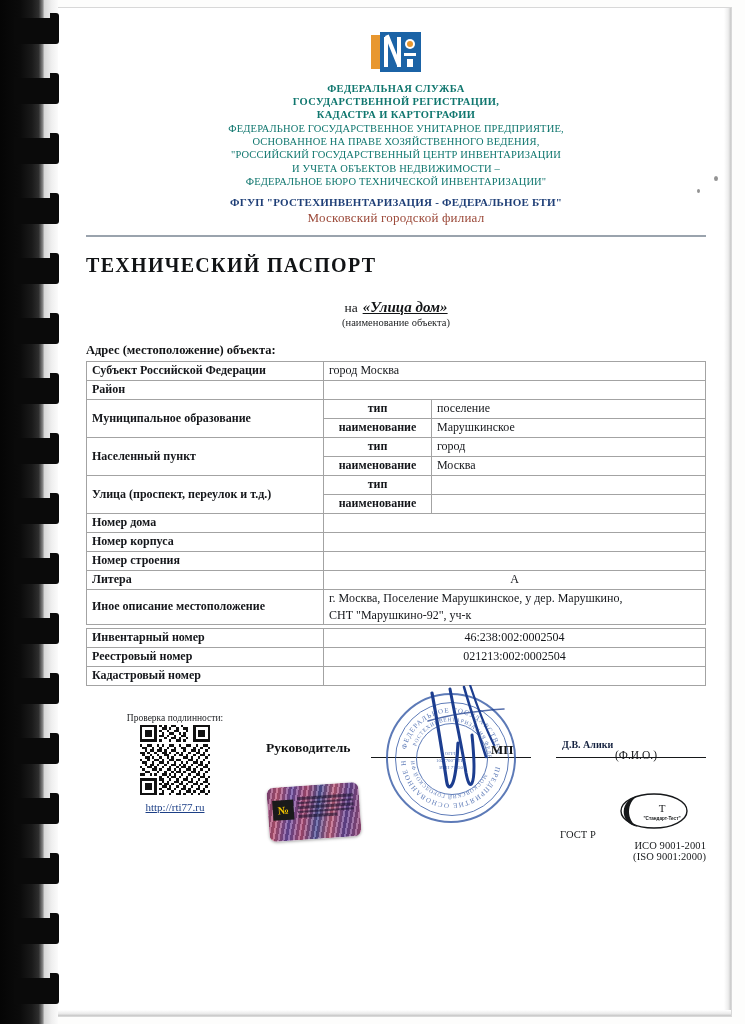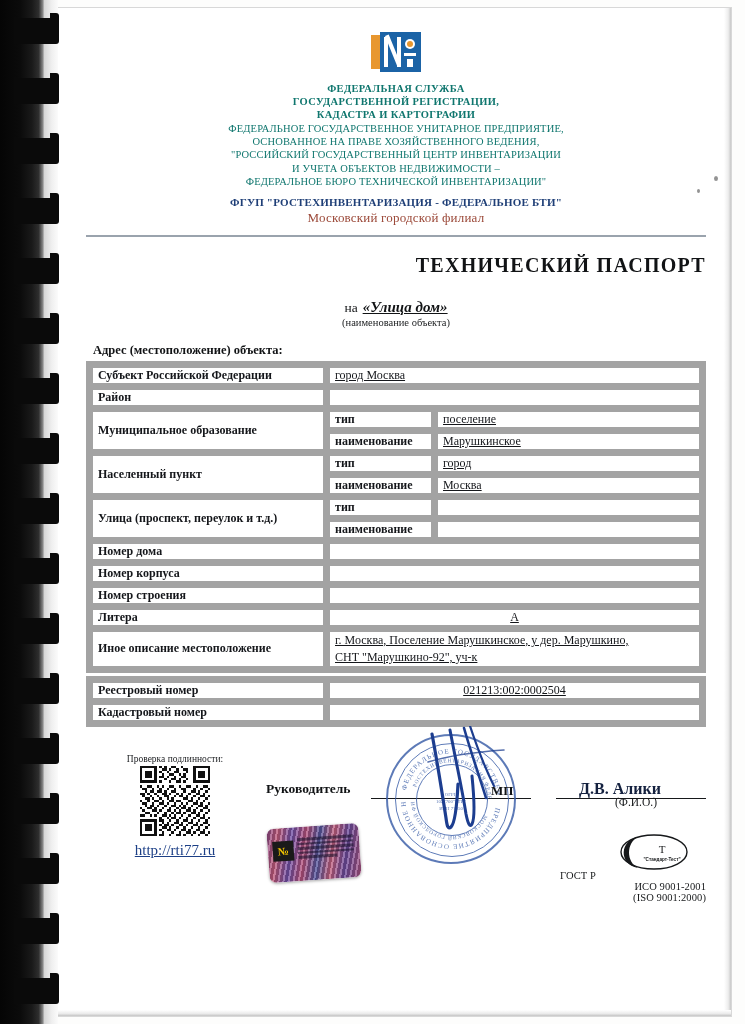--- a/index.html
+++ b/index.html
@@ -158,7 +158,7 @@
 
   
   .doc-title {
-    text-align: right;
+    text-align: left;
     font-size: 20px;
     font-weight: bold;
     letter-spacing: 1.3px;

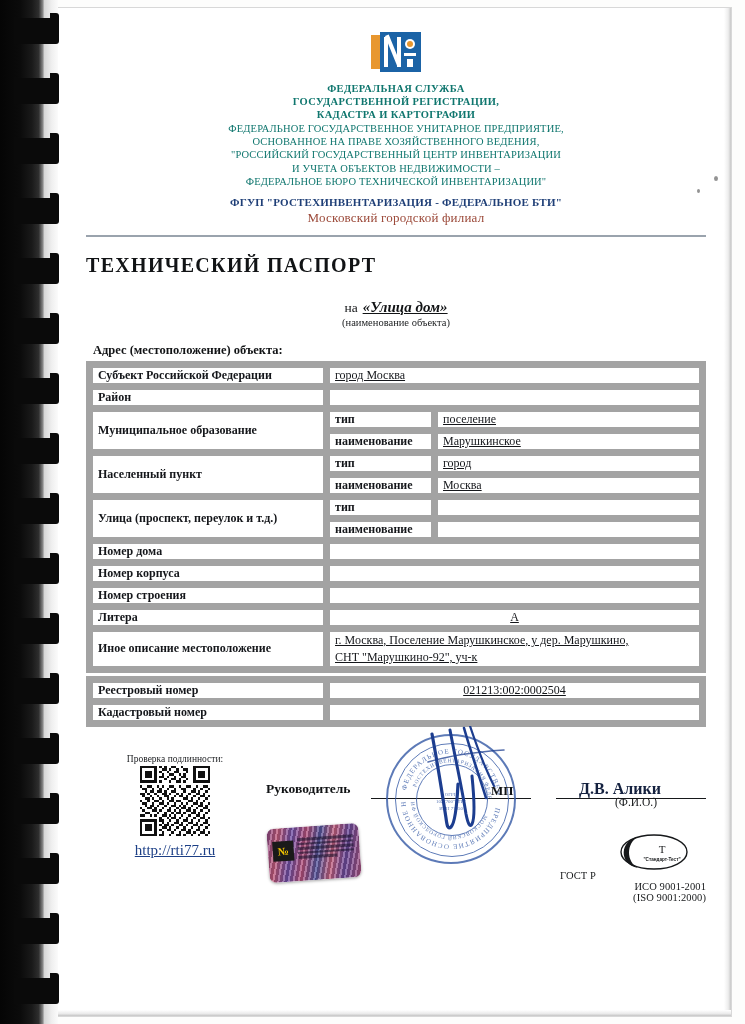--- a/index.html
+++ b/index.html
@@ -190,7 +190,7 @@
     font-size: 12.5px;
     font-weight: bold;
     margin-top: 15px;
-    margin-left: 7px;
+    margin-left: 0;
     color: #111315;
   }
 

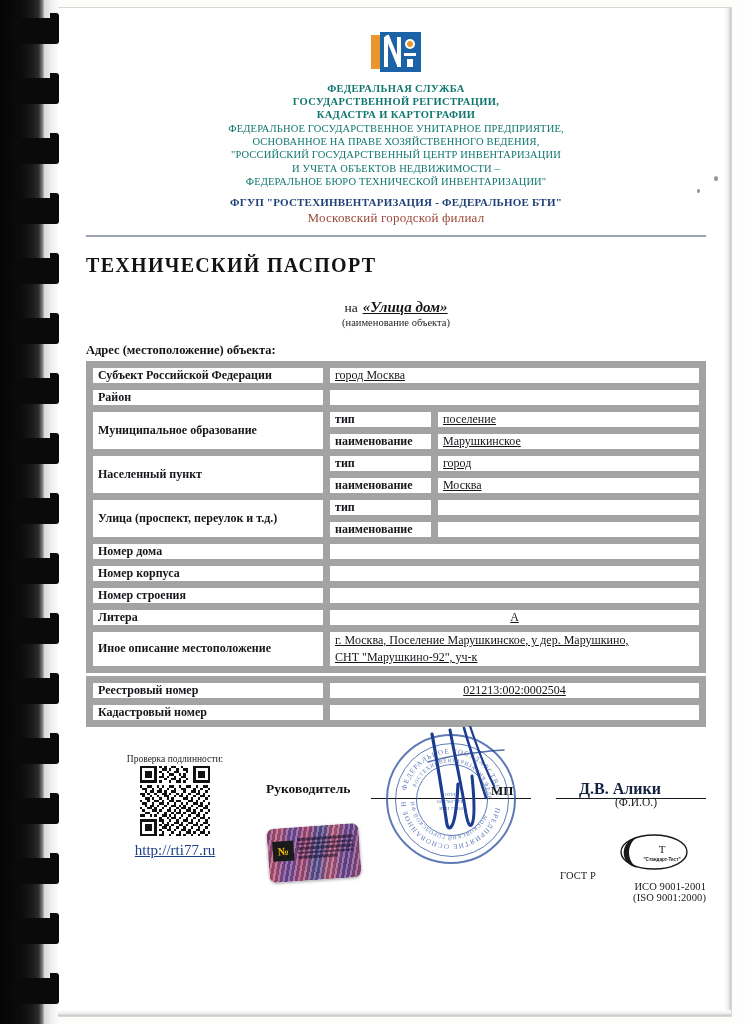--- a/index.html
+++ b/index.html
@@ -202,7 +202,7 @@
     table-layout: fixed;
   }
   table.doc td {
-    border: 7px solid #a3a3a3;
+    border: 1px solid #a3a3a3;
     height: 19px;
     padding: 0 5px;
     font-size: 12px;

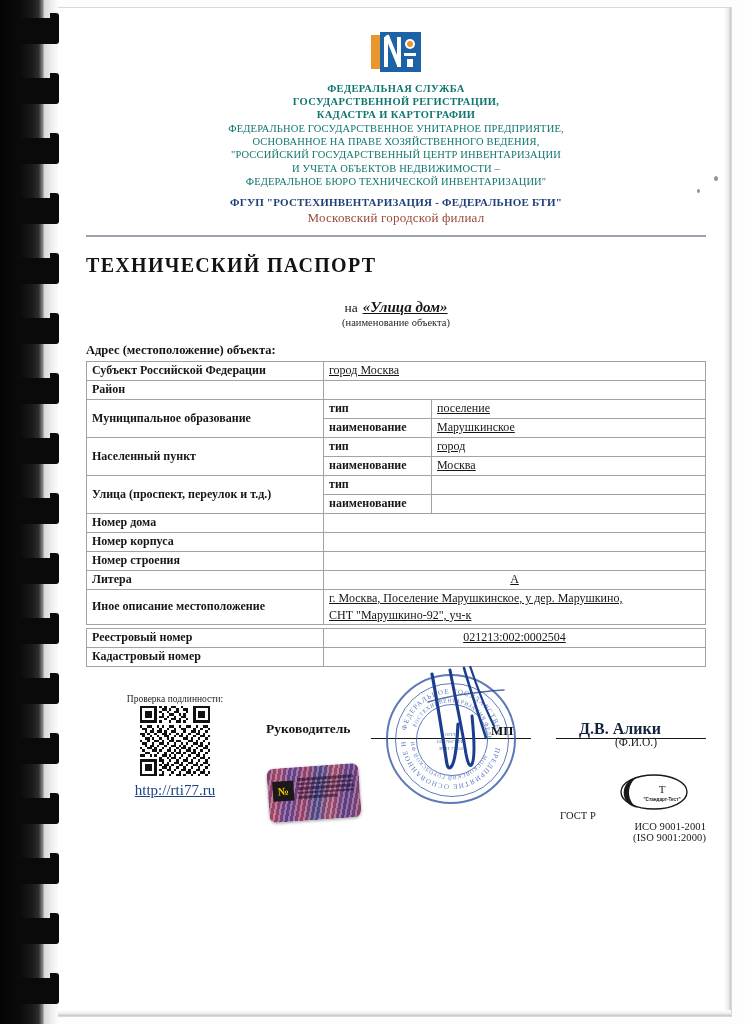--- a/index.html
+++ b/index.html
@@ -211,7 +211,7 @@
   }
   td.lbl { font-weight: bold; font-size: 12.3px; }
   td.sublbl { font-weight: bold; font-size: 11.5px; }
-  td.val { font-weight: normal; text-decoration: underline; }
+  td.val { font-weight: normal; }
   td.val-c { text-align: center; }
   td.val-multi { height: 38px; line-height: 17px; padding-top: 2px; }
 

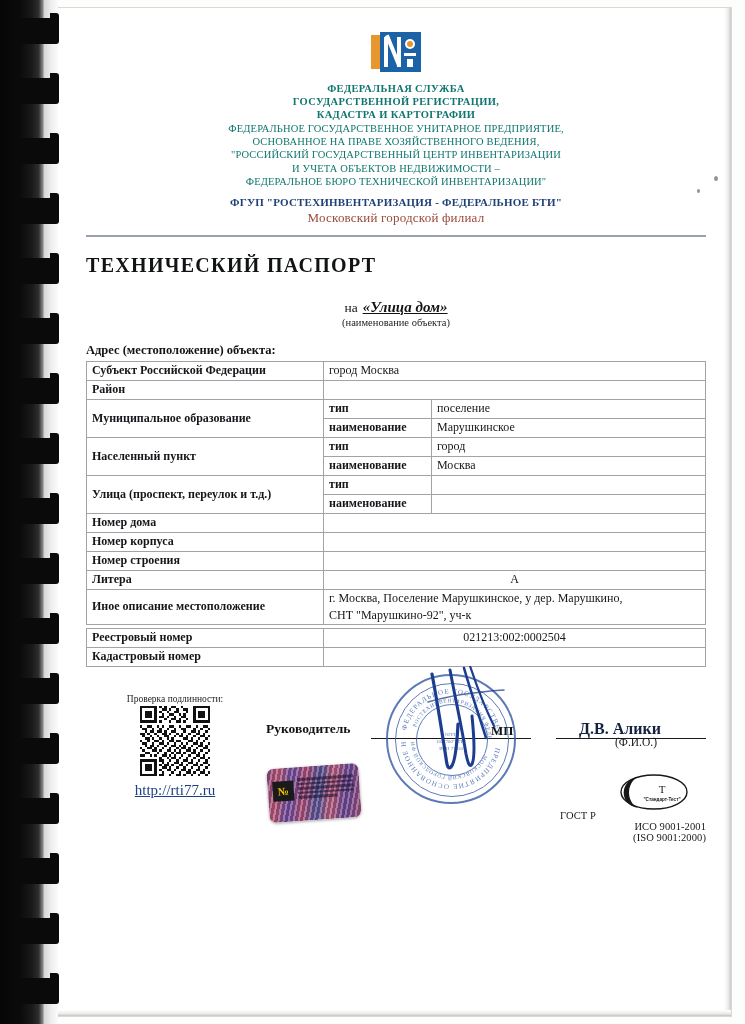--- a/index.html
+++ b/index.html
@@ -210,7 +210,7 @@
     vertical-align: middle;
   }
   td.lbl { font-weight: bold; font-size: 12.3px; }
-  td.sublbl { font-weight: bold; font-size: 11.5px; }
+  td.sublbl { font-weight: bold; font-size: 11.5px; text-align: center; }
   td.val { font-weight: normal; }
   td.val-c { text-align: center; }
   td.val-multi { height: 38px; line-height: 17px; padding-top: 2px; }

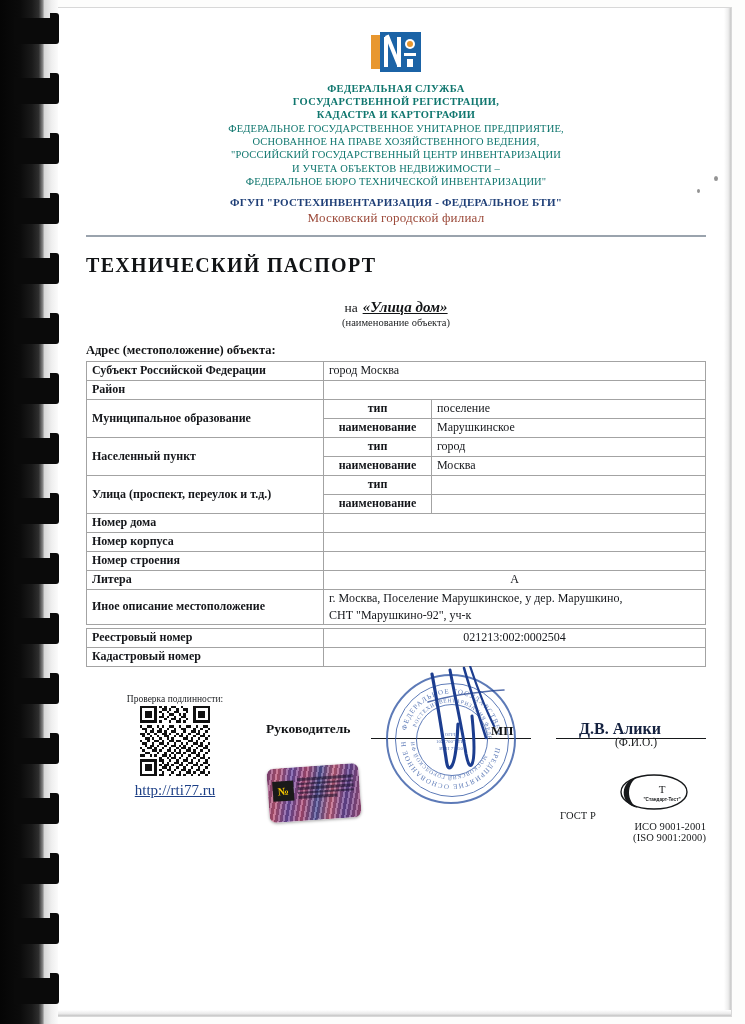--- a/index.html
+++ b/index.html
@@ -486,6 +486,10 @@
             <col>
           </colgroup>
         <tbody>
+          <tr>
+            <td class="lbl">Инвентарный номер</td>
+            <td class="val val-c">46:238:002:0002504</td>
+          </tr>
           <tr>
             <td class="lbl">Реестровый номер</td>
             <td class="val val-c">021213:002:0002504</td>

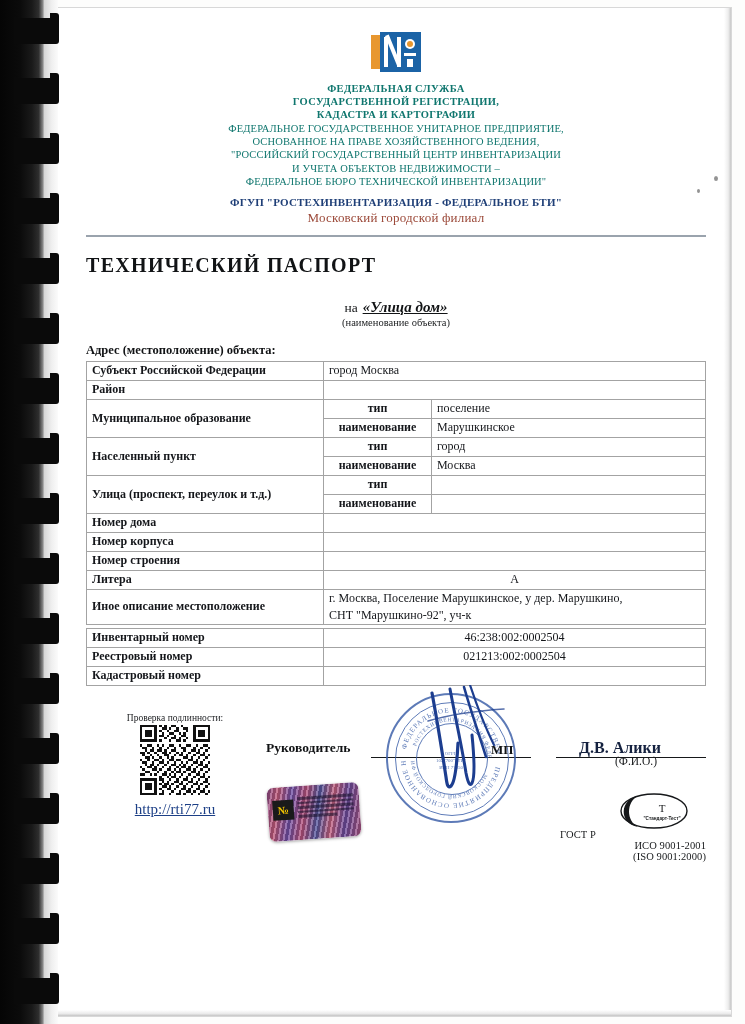--- a/index.html
+++ b/index.html
@@ -265,9 +265,9 @@
     font-weight: bold; font-size: 13px; color: #111315;
   }
   .sig-name {
-    position: absolute; left: 464px; top: 26px;
-    width: 140px; text-align: center;
-    font-weight: bold; font-size: 16px; color: #14213f;
+    position: absolute; left: 476px; top: 26px;
+    width: 140px; text-align: left;
+    font-weight: bold; font-size: 10px; color: #14213f;
   }
   .sig-name-rule {
     position: absolute; left: 470px; top: 44px;

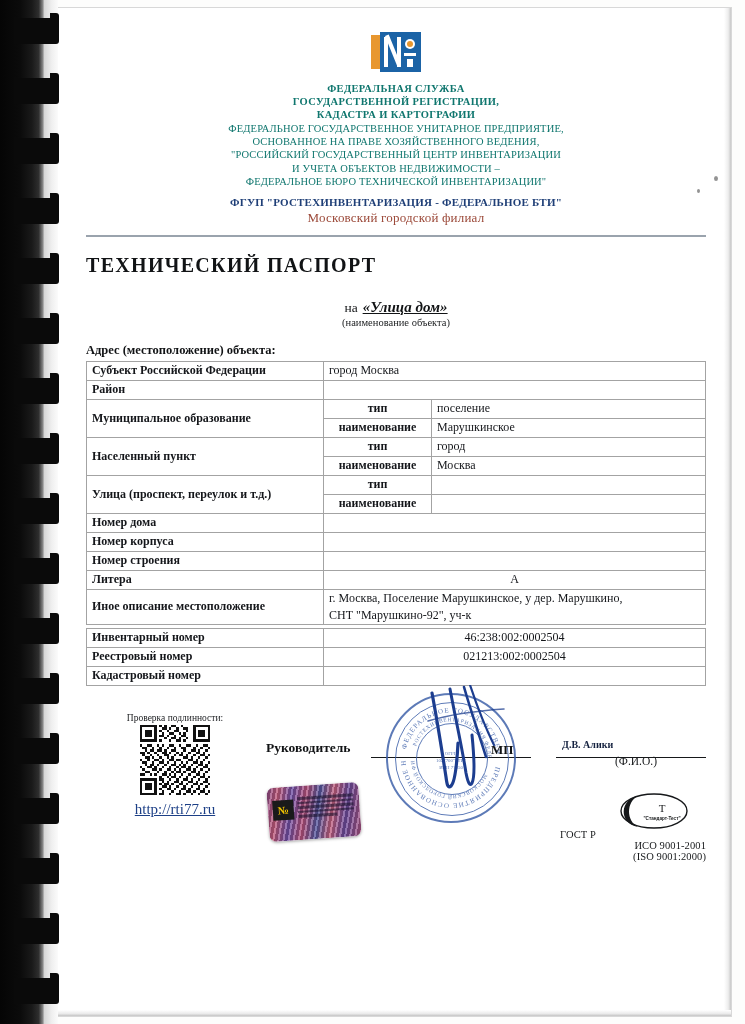--- a/index.html
+++ b/index.html
@@ -274,7 +274,7 @@
     width: 150px; height: 1.6px; background: #16181a;
   }
   .sig-fio {
-    position: absolute; left: 480px; top: 42px;
+    position: absolute; left: 480px; top: 36px;
     width: 140px; text-align: center;
     font-size: 11.5px; color: #16181a;
   }

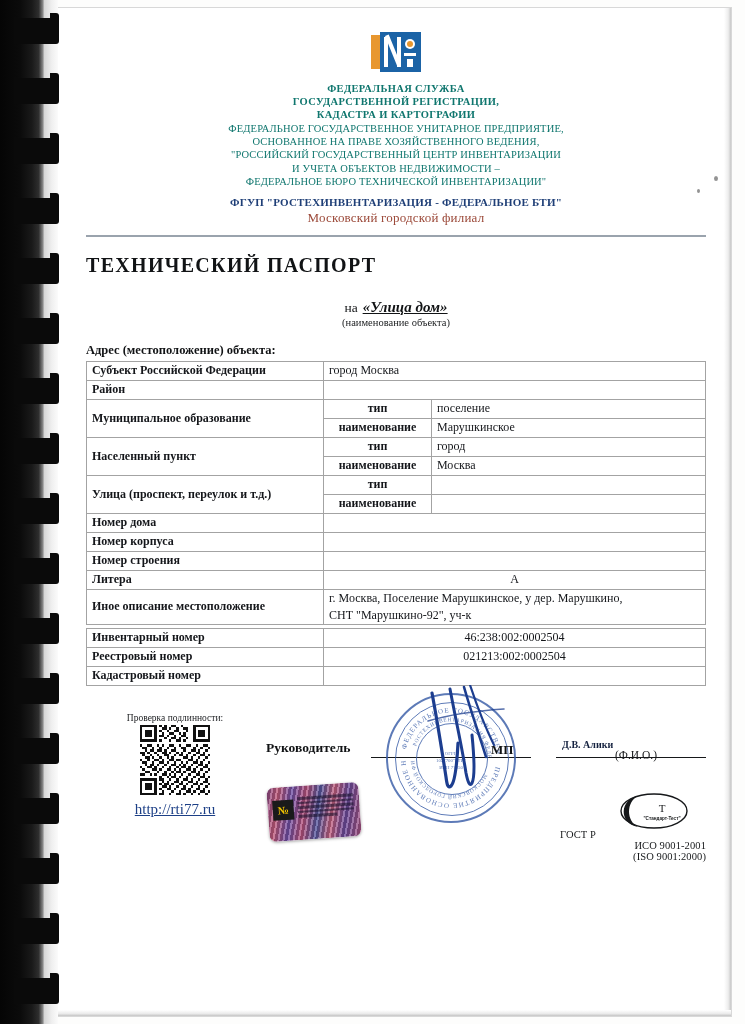--- a/index.html
+++ b/index.html
@@ -246,7 +246,7 @@
   .verify-lbl { font-size: 9.5px; color: #1b1d20; margin-bottom: 2px; }
   .qr { width: 70px; height: 70px; margin: 0 auto; background: #fff; }
   .verify-url {
-    font-size: 15px;
+    font-size: 11px;
     color: #1c3f86;
     text-decoration: underline;
     margin-top: 2px;

